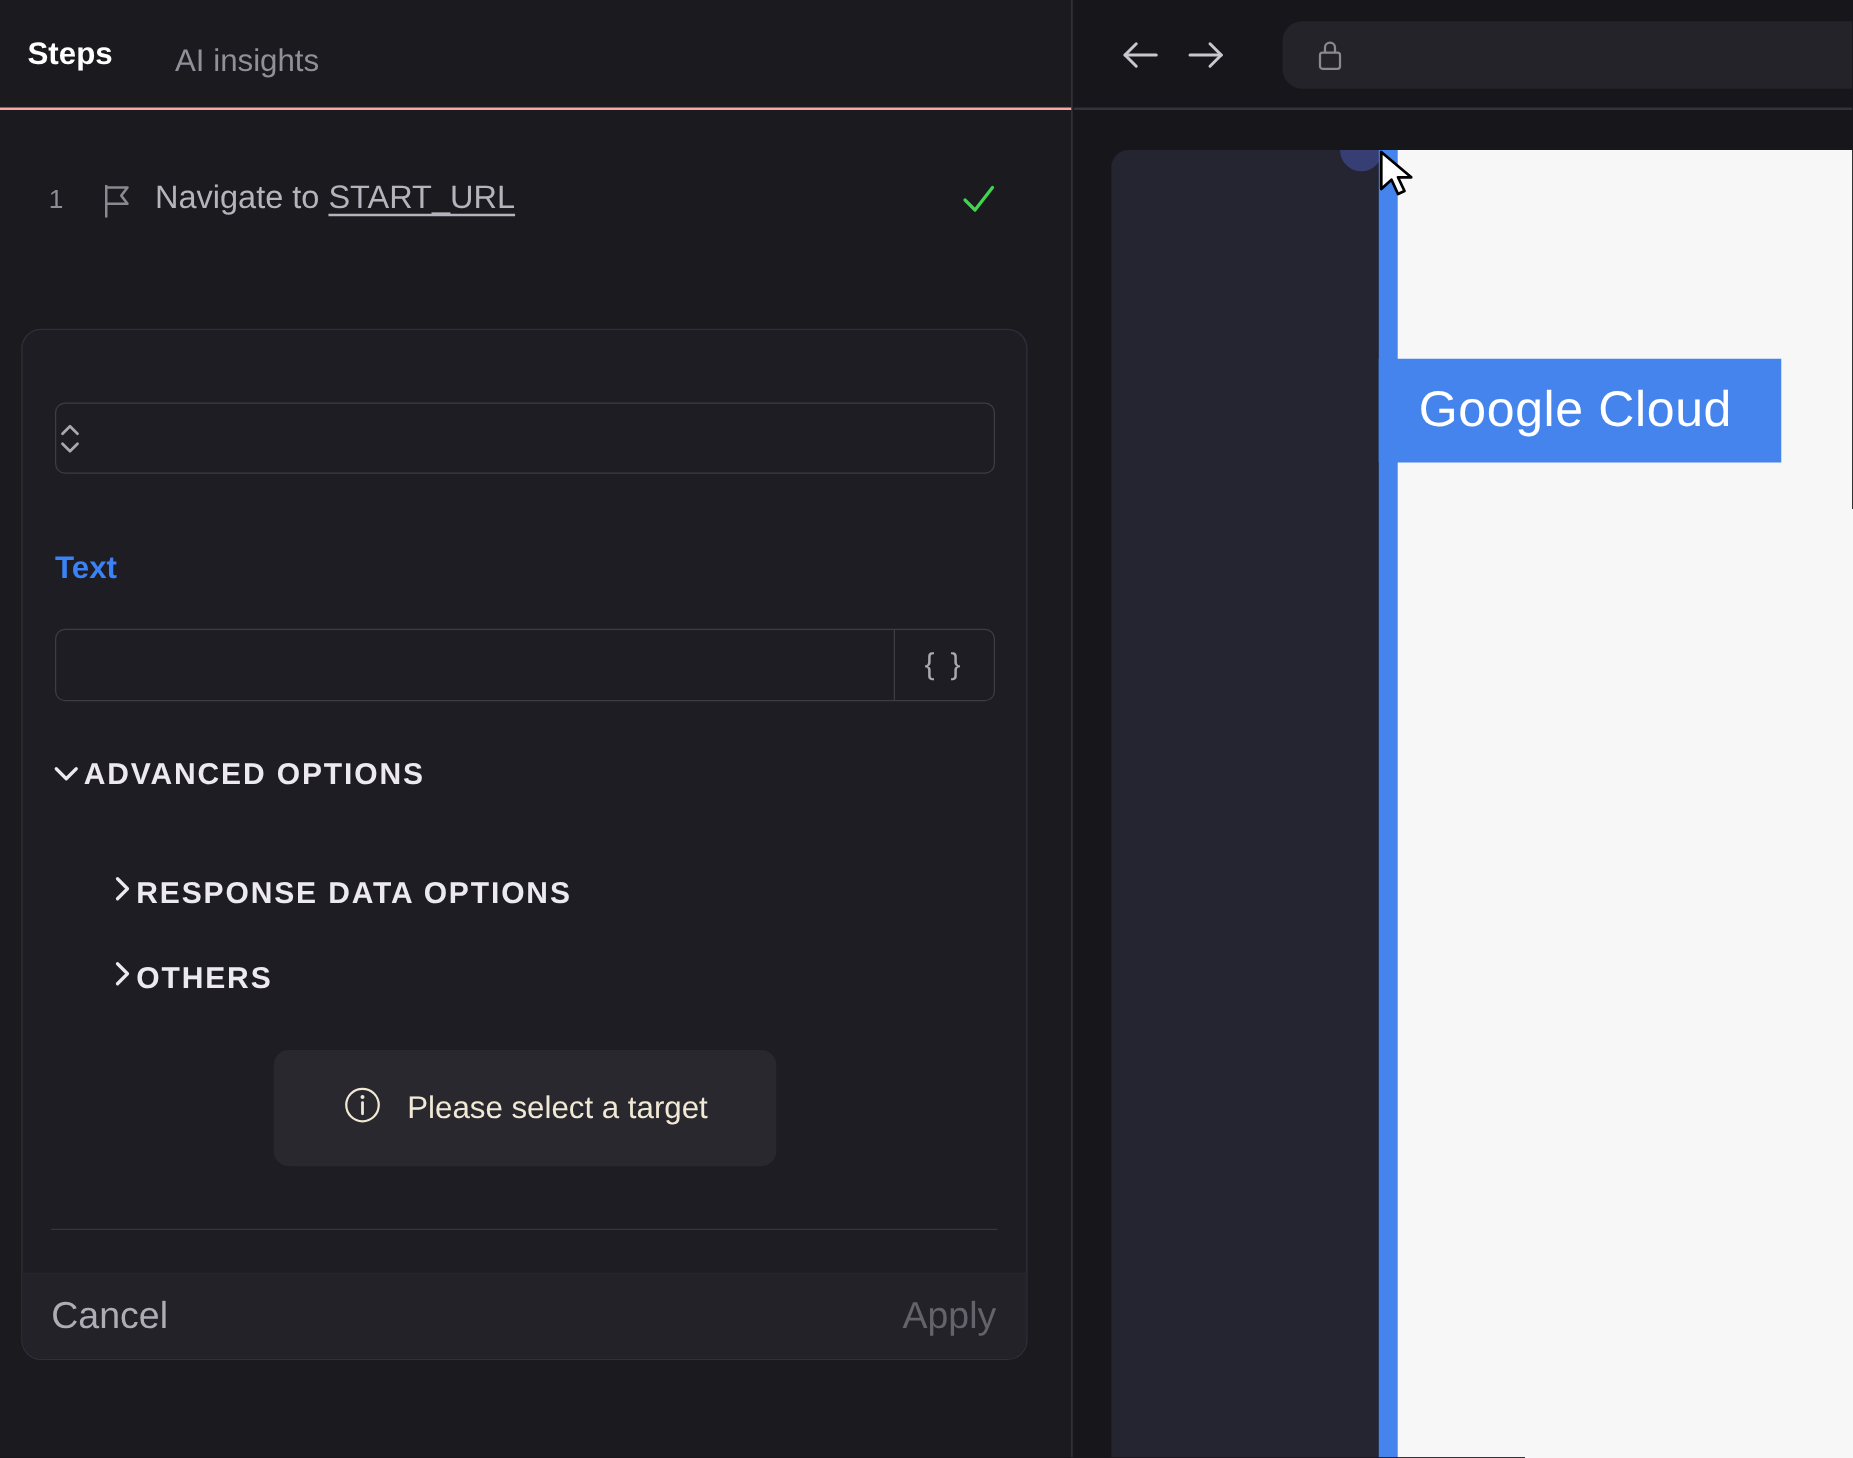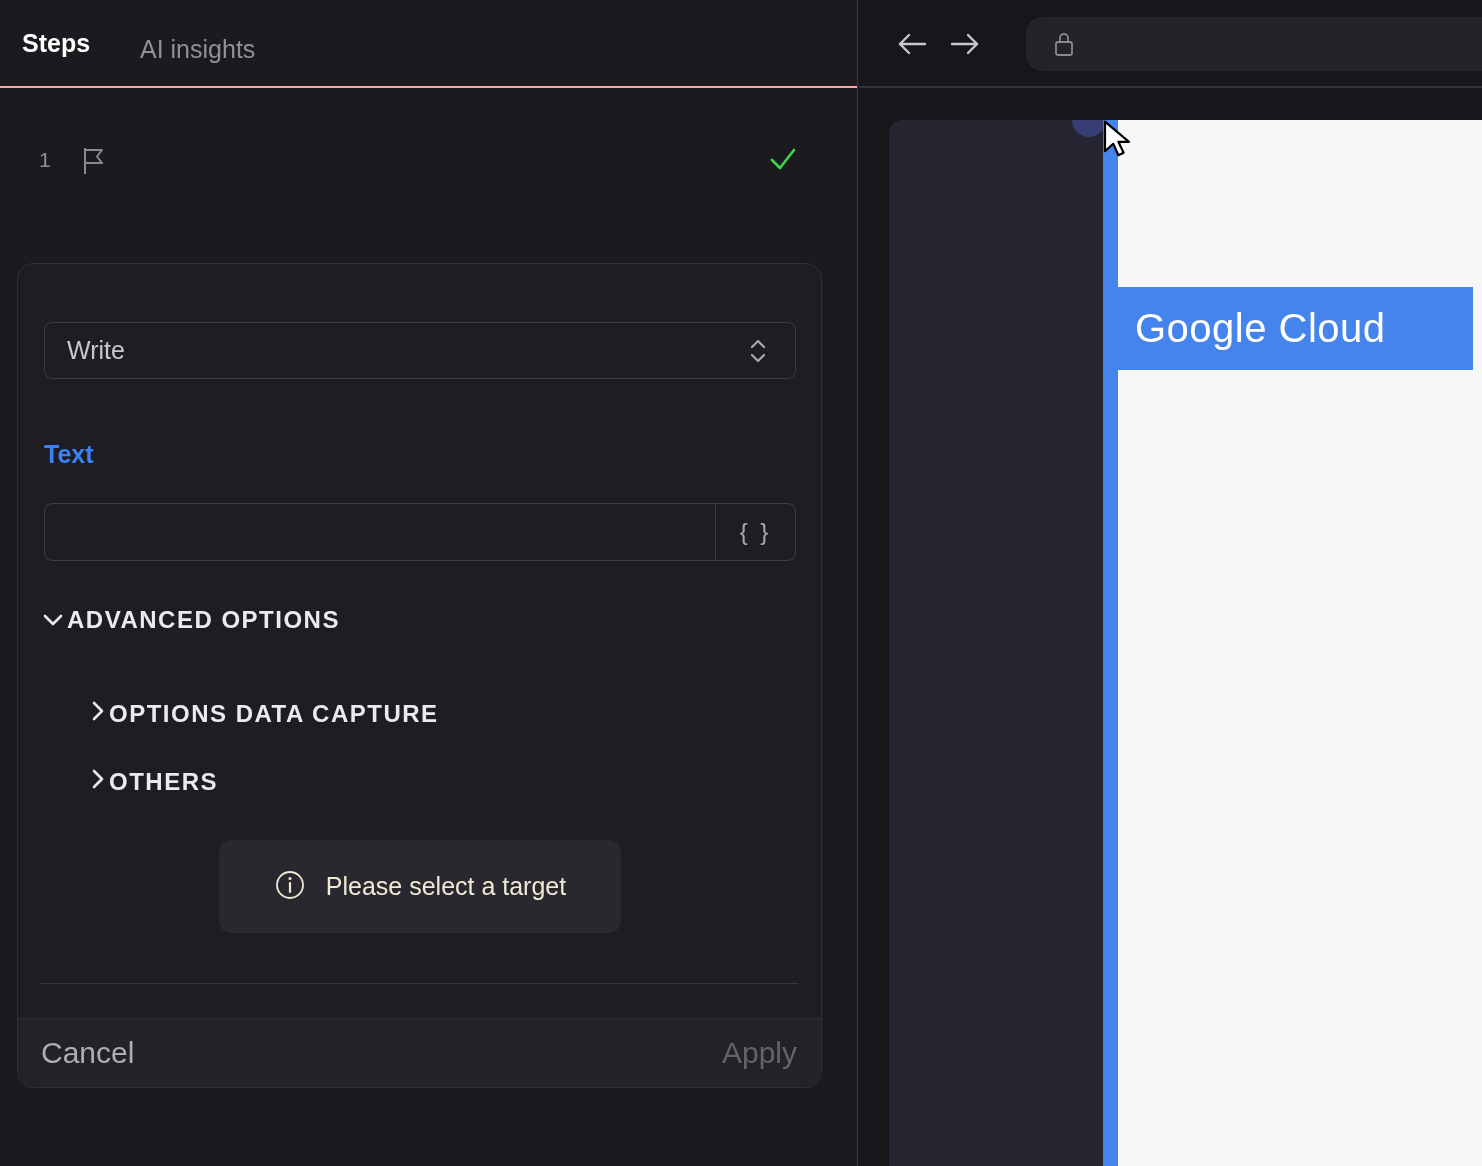--- a/index.html
+++ b/index.html
@@ -166,6 +166,9 @@
           <path d="M5,4 L22,4 L17,10.5 L22,17 L5,17" fill="none" stroke="#8a8890" stroke-width="2" stroke-linejoin="round"></path>
         </svg>
       </div>
+      <div class="step-text">
+        <span>Navigate to </span><u>START_URL</u>
+      </div>
       <div class="check-wrap">
         <svg width="34" height="34" viewBox="0 0 34 34">
           <polyline points="6,18 14,26 28,8" fill="none" stroke="#3fd54f" stroke-width="2.6" stroke-linecap="round" stroke-linejoin="round"></polyline>

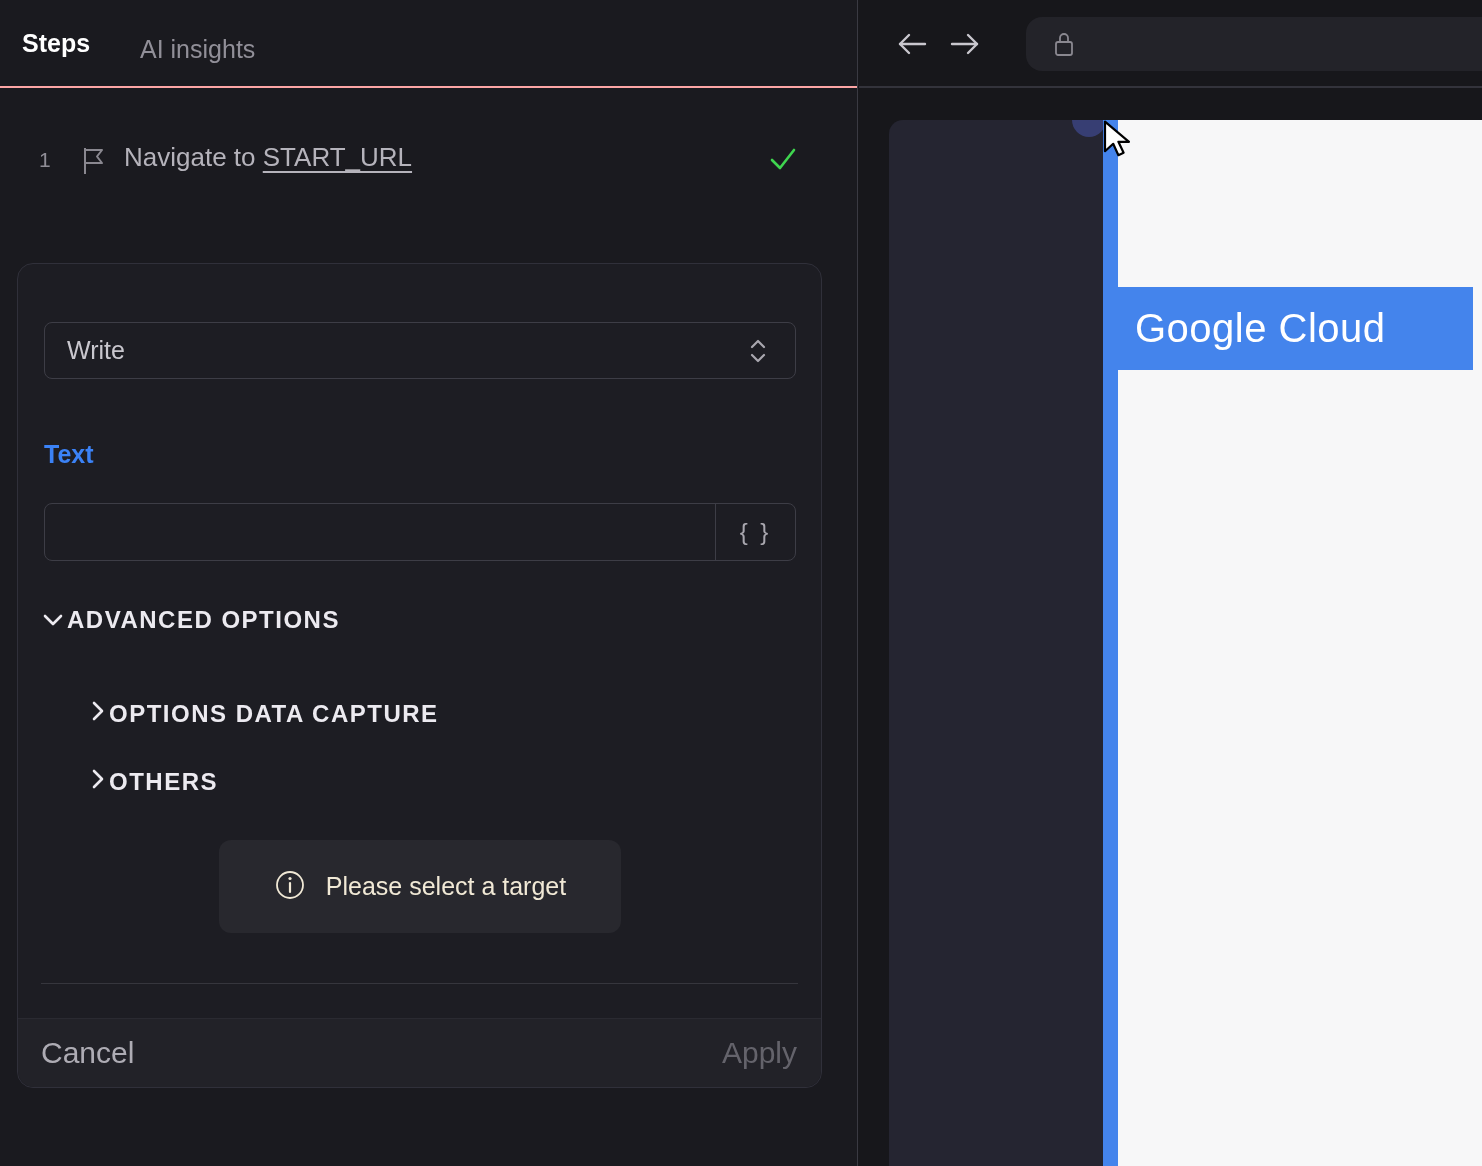--- a/index.html
+++ b/index.html
@@ -179,7 +179,6 @@
     <div class="card">
 
       <div class="select">
-        <div class="select-value">Write</div>
         <div class="select-chevrons">
           <svg width="22" height="30" viewBox="0 0 22 30">
             <polyline points="5,11 11,5 17,11" fill="none" stroke="#a9a7af" stroke-width="2.2" stroke-linecap="round" stroke-linejoin="round"></polyline>

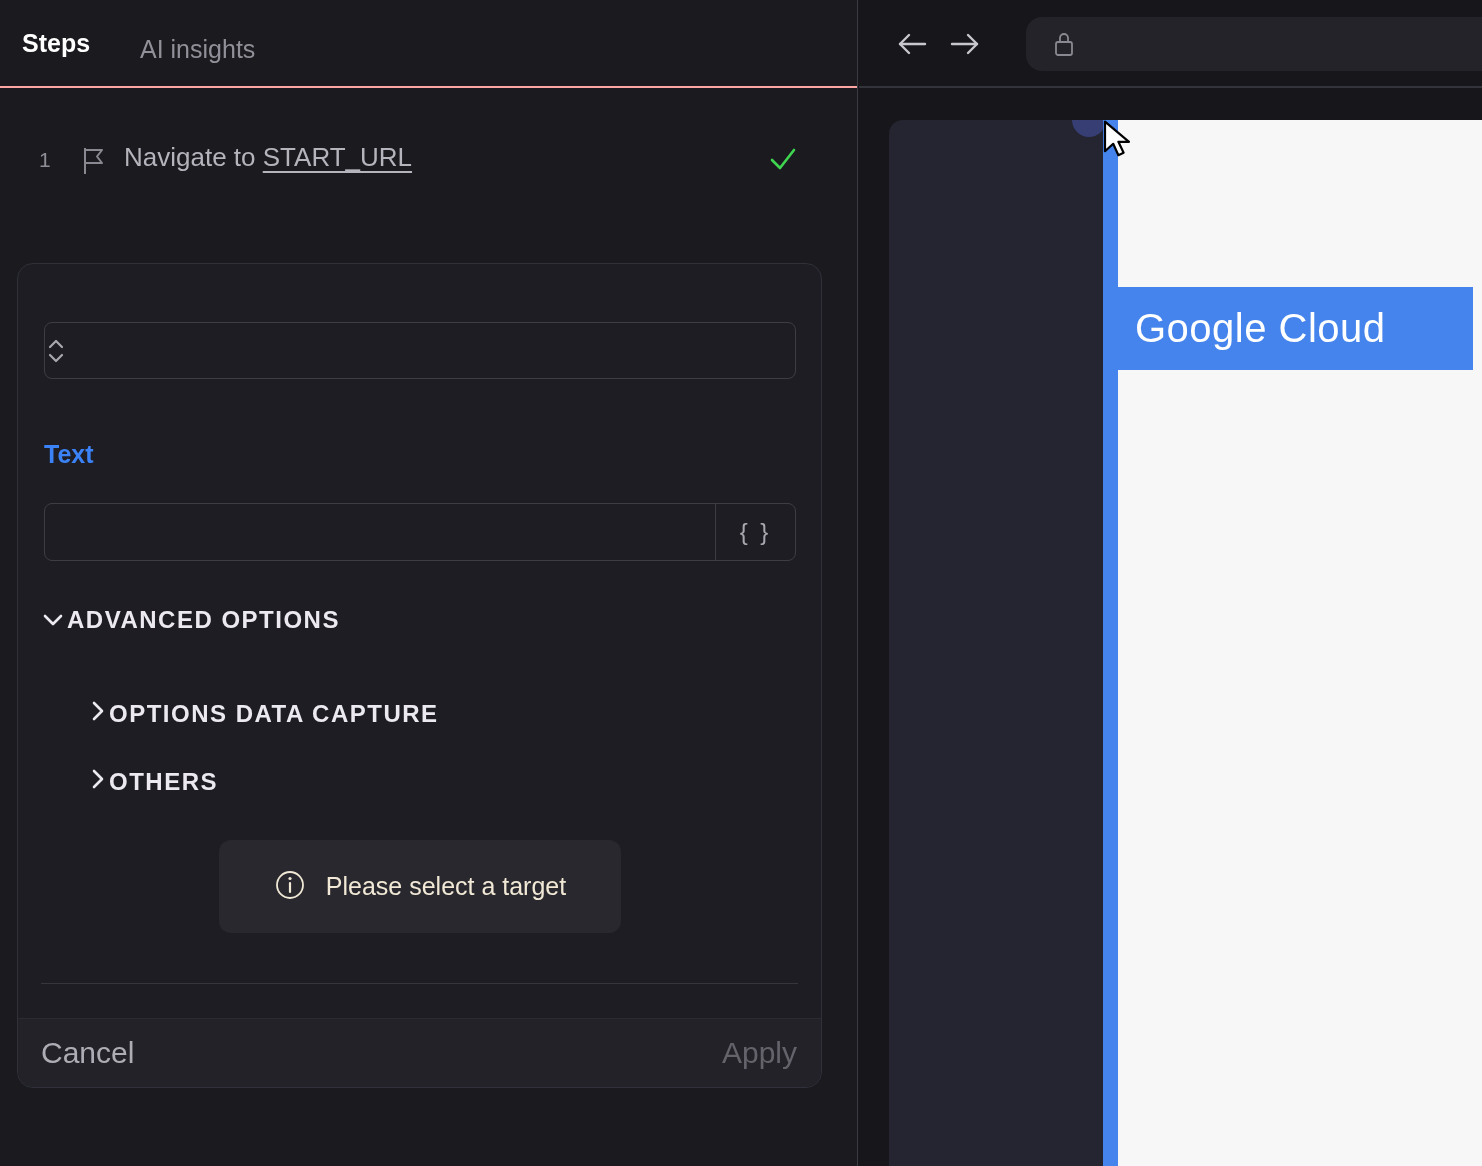--- a/index.html
+++ b/index.html
@@ -137,7 +137,7 @@
     background: #f7f7f8;
   }
   .highlight-box {
-    position: absolute; left: 244px; top: 167px; width: 370px; height: 83px;
+    position: absolute; left: 244px; top: 167px; width: 322px; height: 83px;
     background: #4484ec; display: flex; align-items: center;
   }
   .highlight-label {

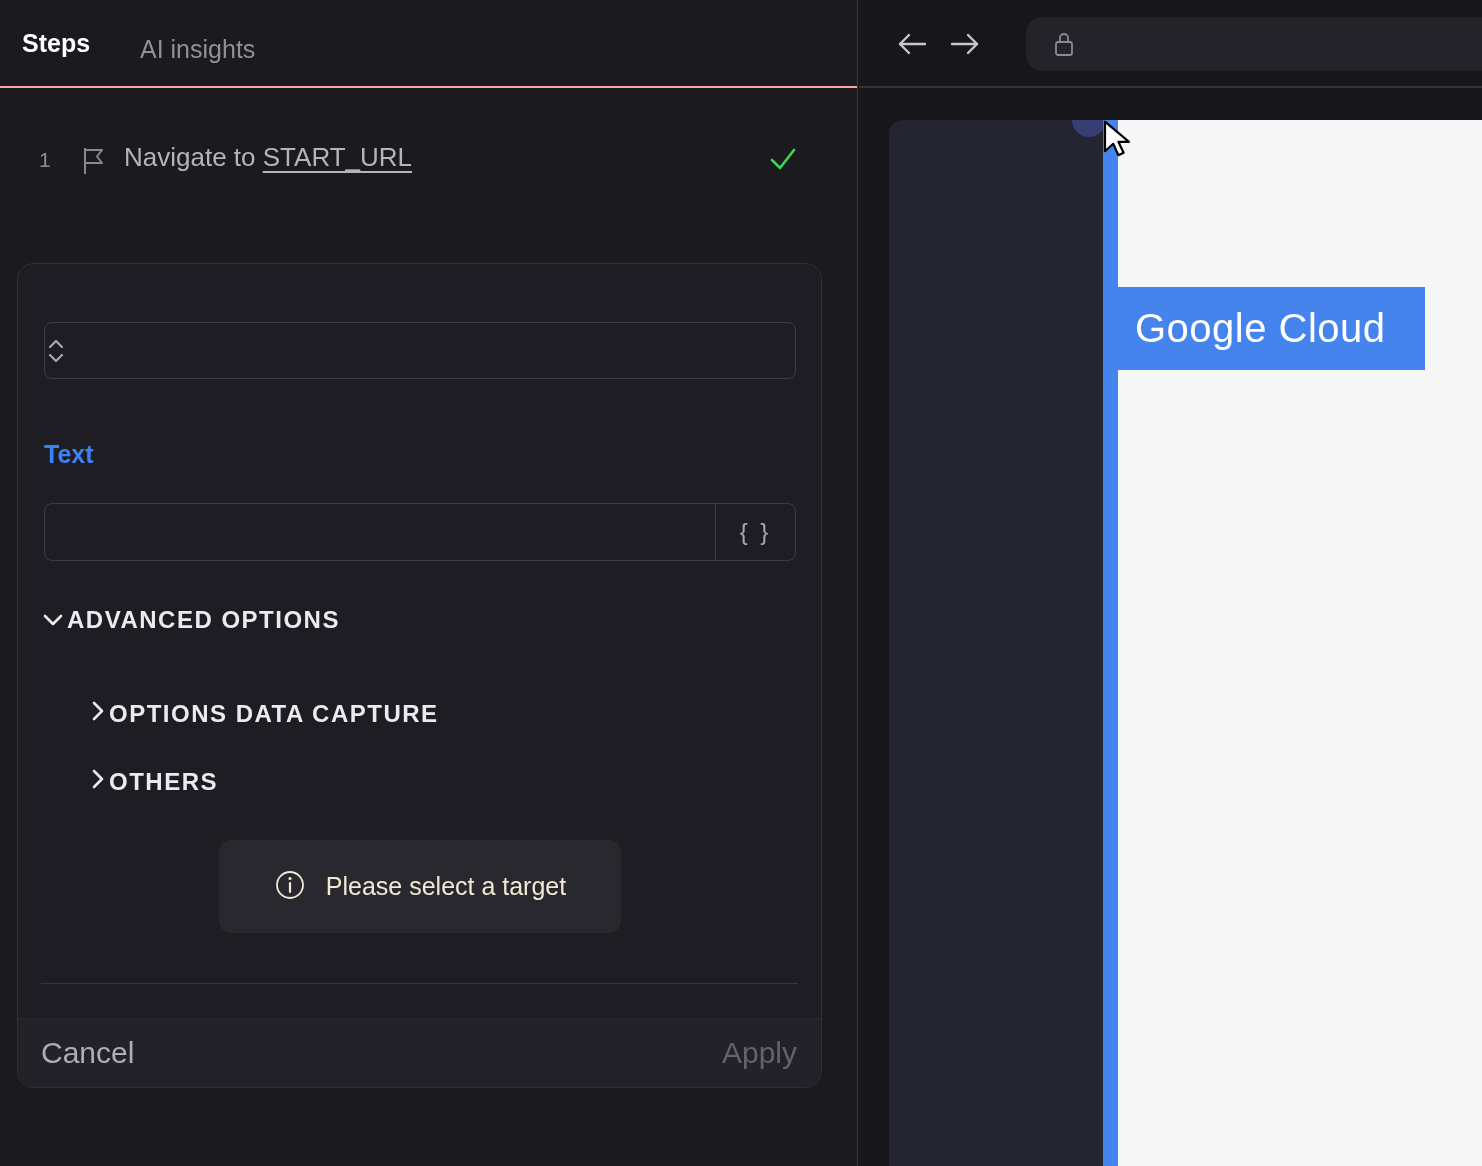--- a/index.html
+++ b/index.html
@@ -209,7 +209,7 @@
             <polyline points="4,4 12,12 4,20" fill="none" stroke="#eceaf0" stroke-width="2.6" stroke-linecap="round" stroke-linejoin="round"></polyline>
           </svg>
         </span>
-        <span>OPTIONS DATA CAPTURE</span>
+        <span>RESPONSE DATA OPTIONS</span>
       </div>
 
       <div class="section-header hdr-others">

